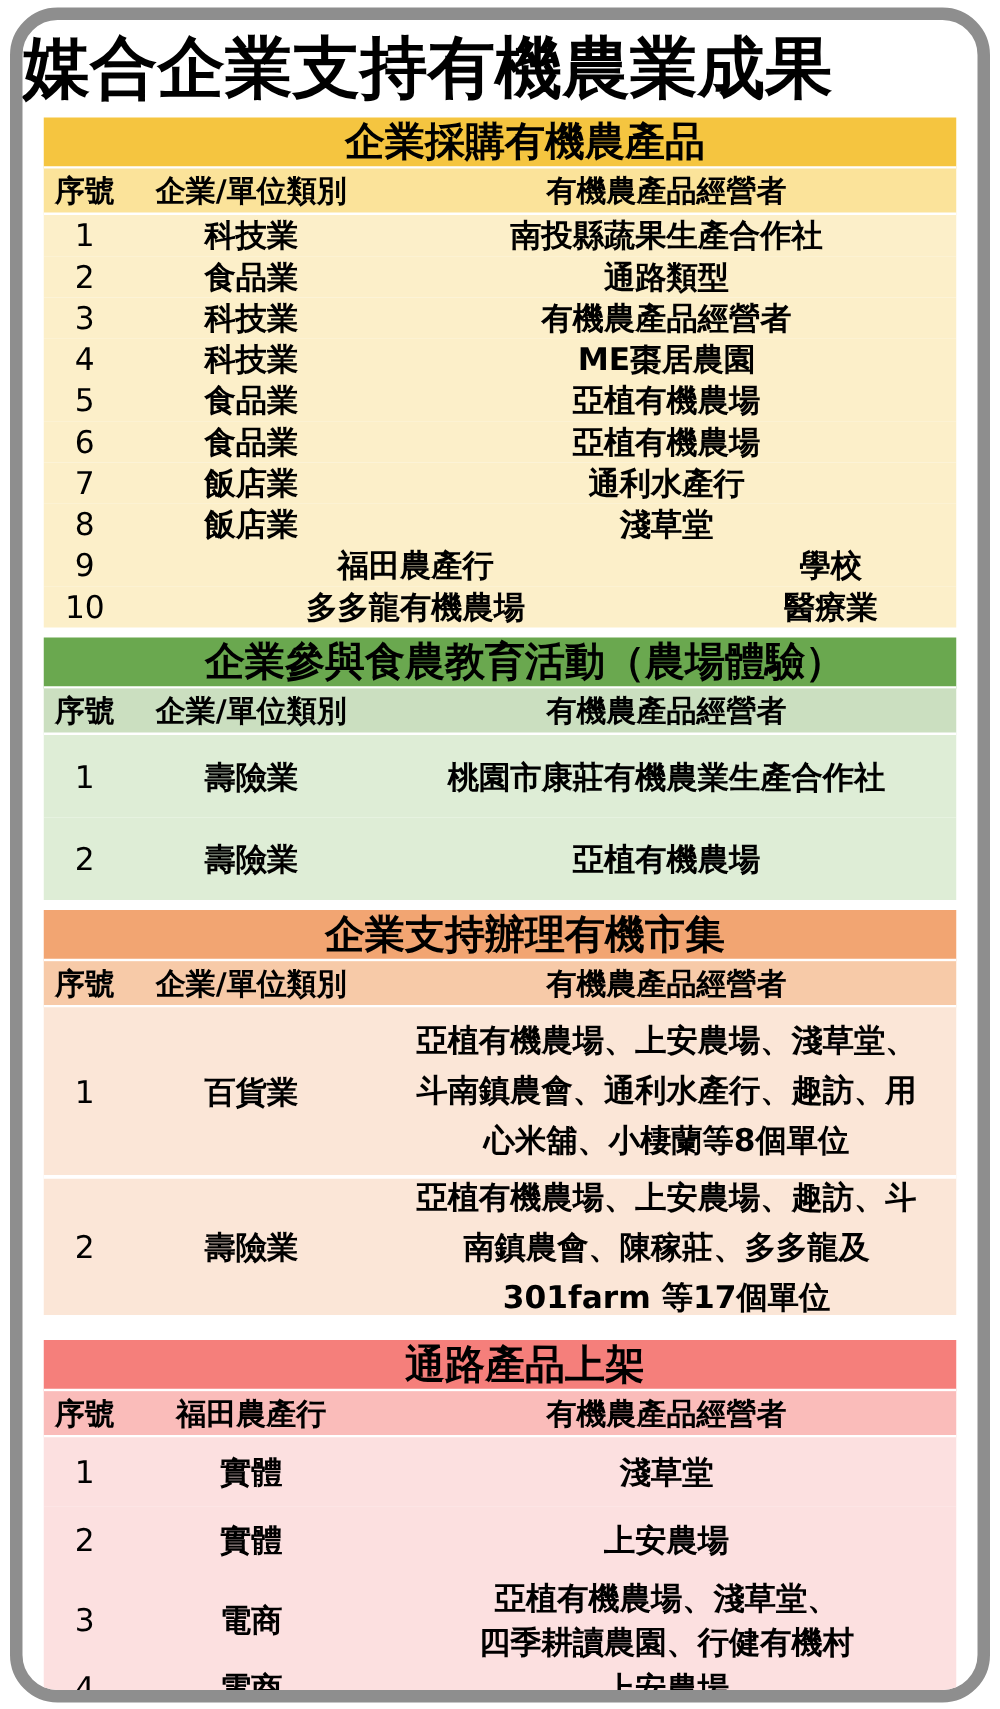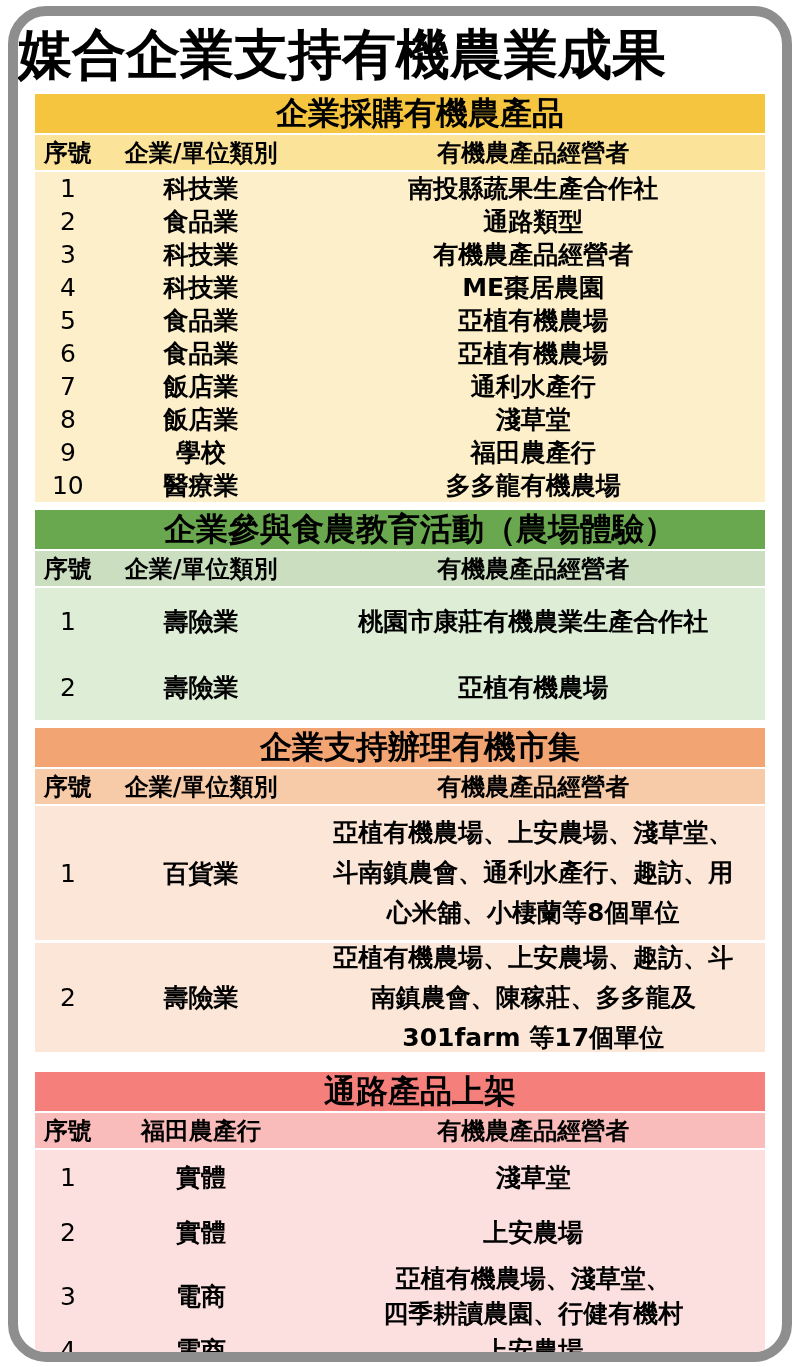--- a/index.html
+++ b/index.html
@@ -138,8 +138,8 @@
         </div>
         <div class="row">
           <div class="c c1">9</div>
+          <div class="c c3">福田農產行</div>
           <div class="c c2">學校</div>
-          <div class="c c3">福田農產行</div>
         </div>
         <div class="row">
           <div class="c c1">10</div>

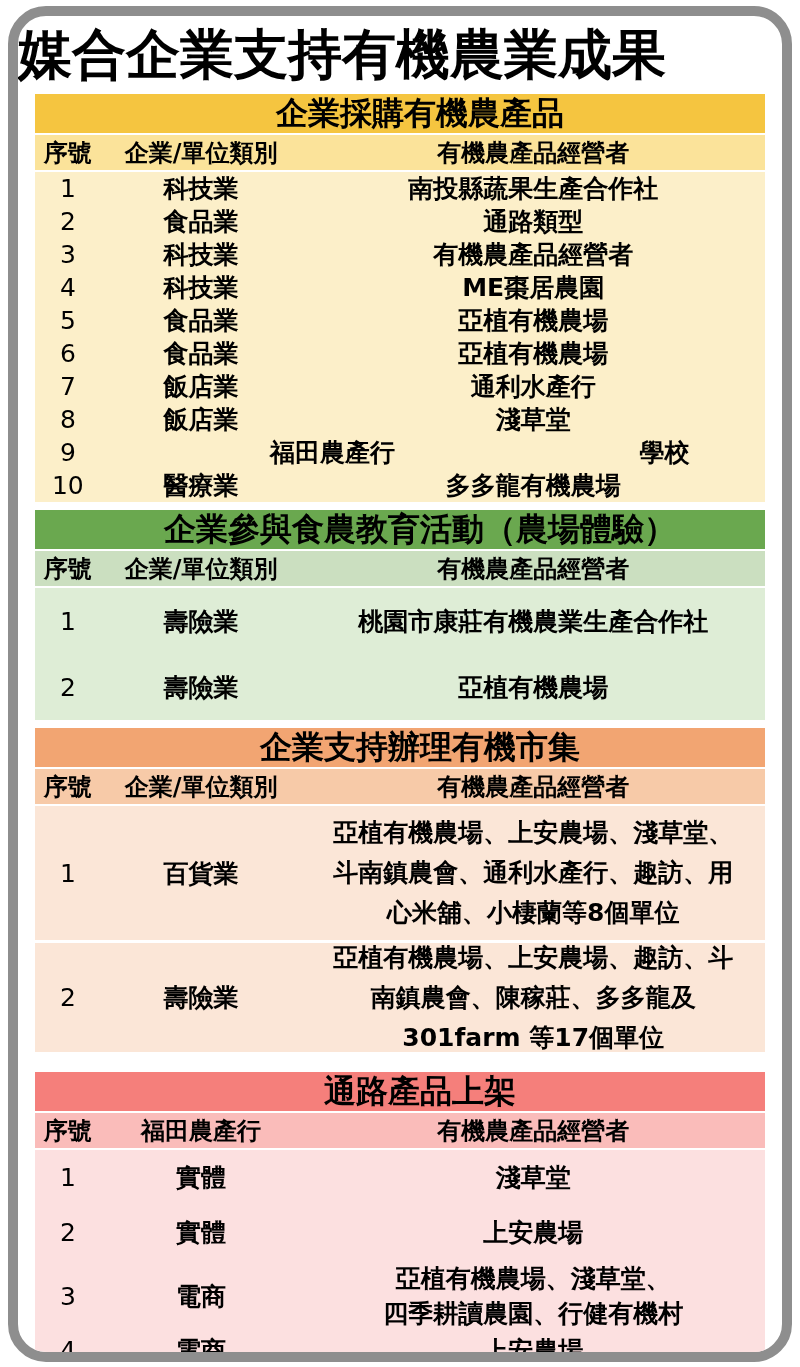--- a/index.html
+++ b/index.html
@@ -143,8 +143,8 @@
         </div>
         <div class="row">
           <div class="c c1">10</div>
+          <div class="c c3">多多龍有機農場</div>
           <div class="c c2">醫療業</div>
-          <div class="c c3">多多龍有機農場</div>
         </div>
       </div>
     </div>

